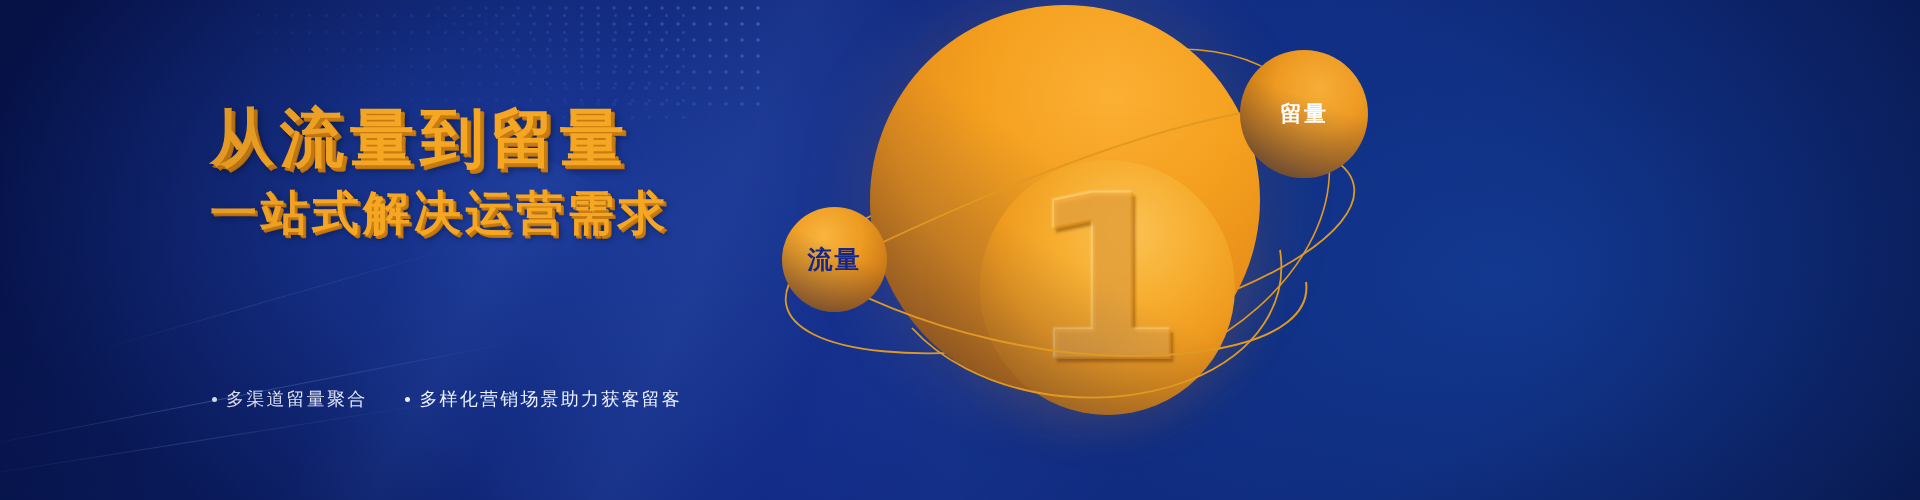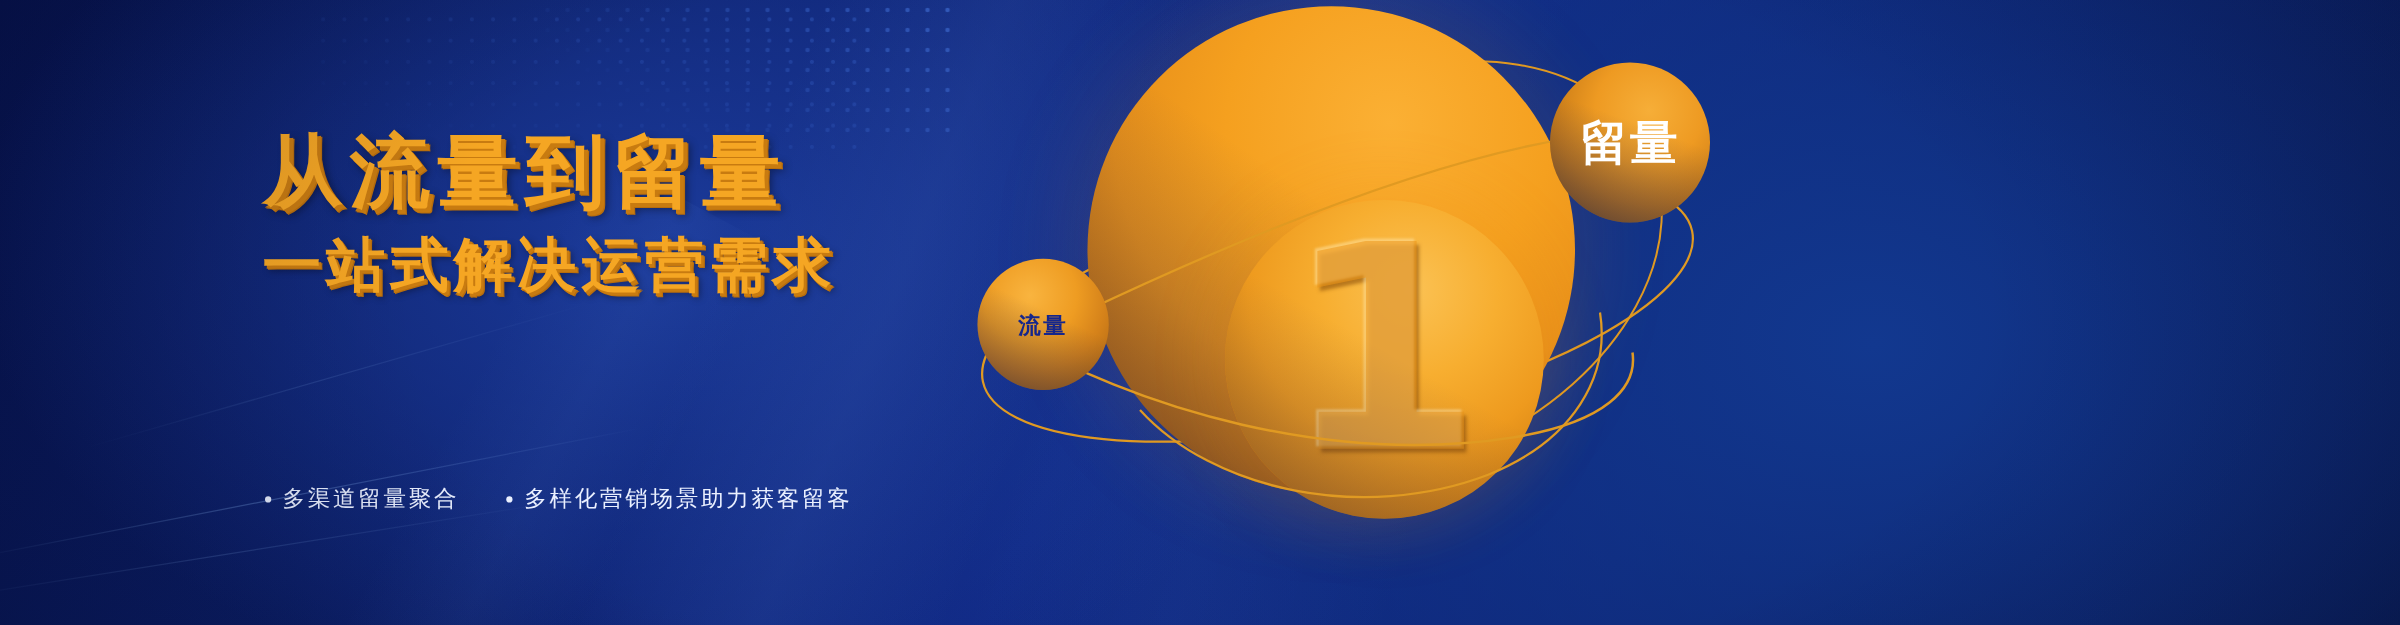--- a/index.html
+++ b/index.html
@@ -177,7 +177,7 @@
   }
   .sphere-liu2 .lbl {
     position:relative; z-index:2;
-    font-size:38px; font-weight:bold; letter-spacing:2px;
+    font-size:22px; font-weight:bold; letter-spacing:2px;
     color:#FFFFFF;
     font-family:"DejaVu Sans","Liberation Sans",sans-serif;
   }

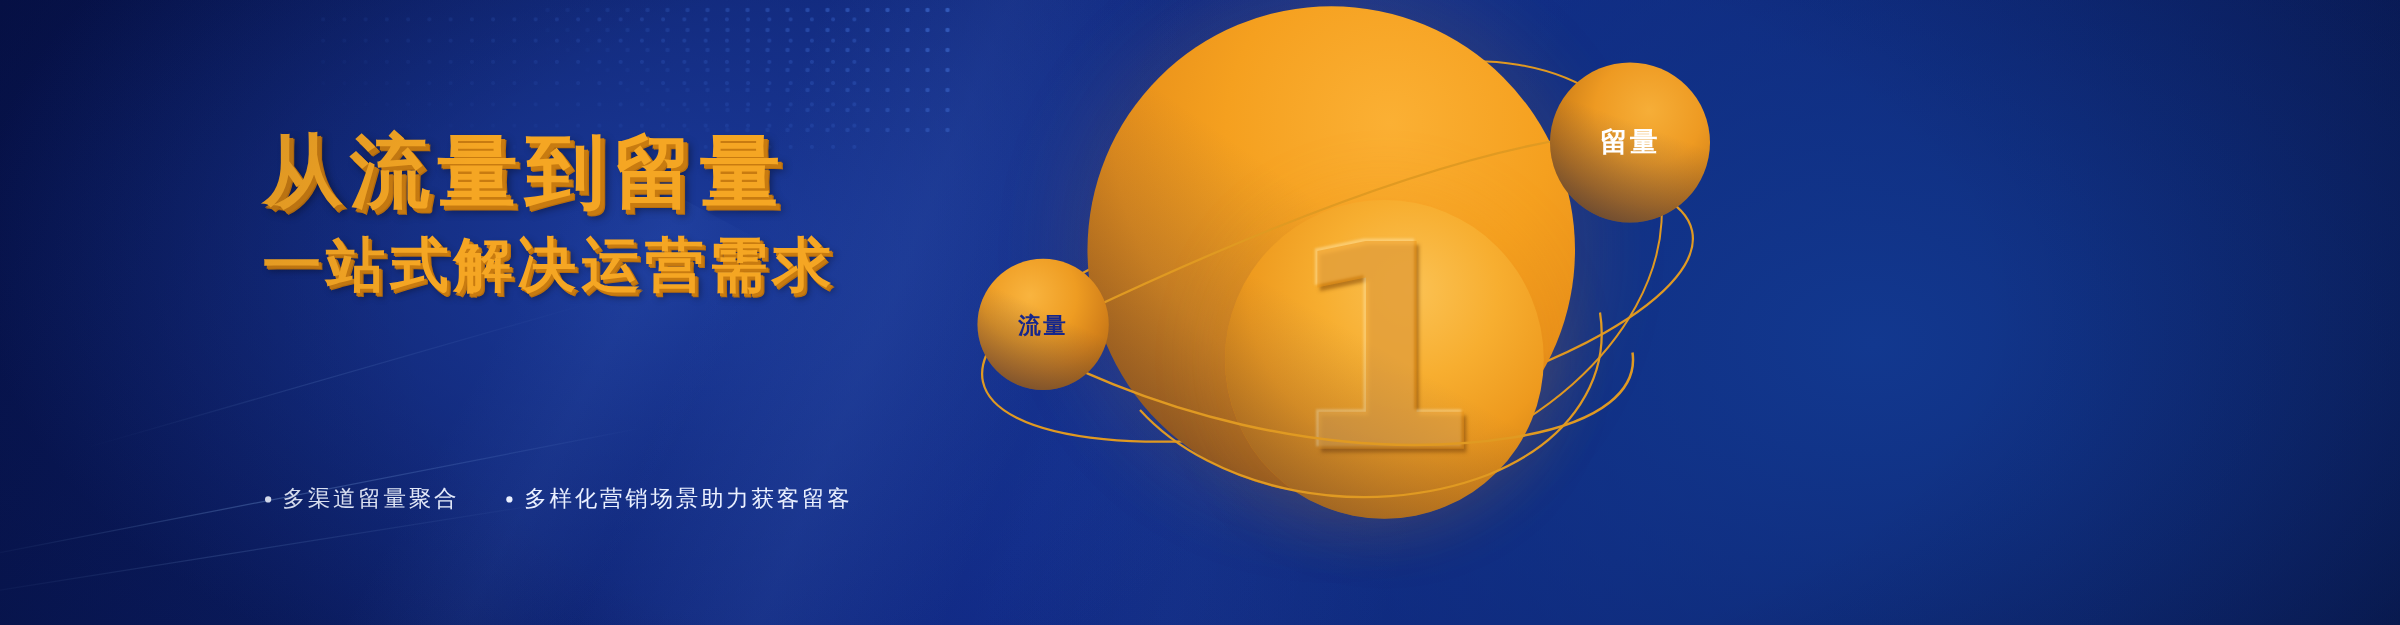--- a/index.html
+++ b/index.html
@@ -159,7 +159,7 @@
   }
   .sphere-liu .lbl {
     position:relative; z-index:2;
-    font-size:18px; font-weight:bold; letter-spacing:2px;
+    font-size:25px; font-weight:bold; letter-spacing:2px;
     color:#15268c;
     font-family:"DejaVu Sans","Liberation Sans",sans-serif;
   }

